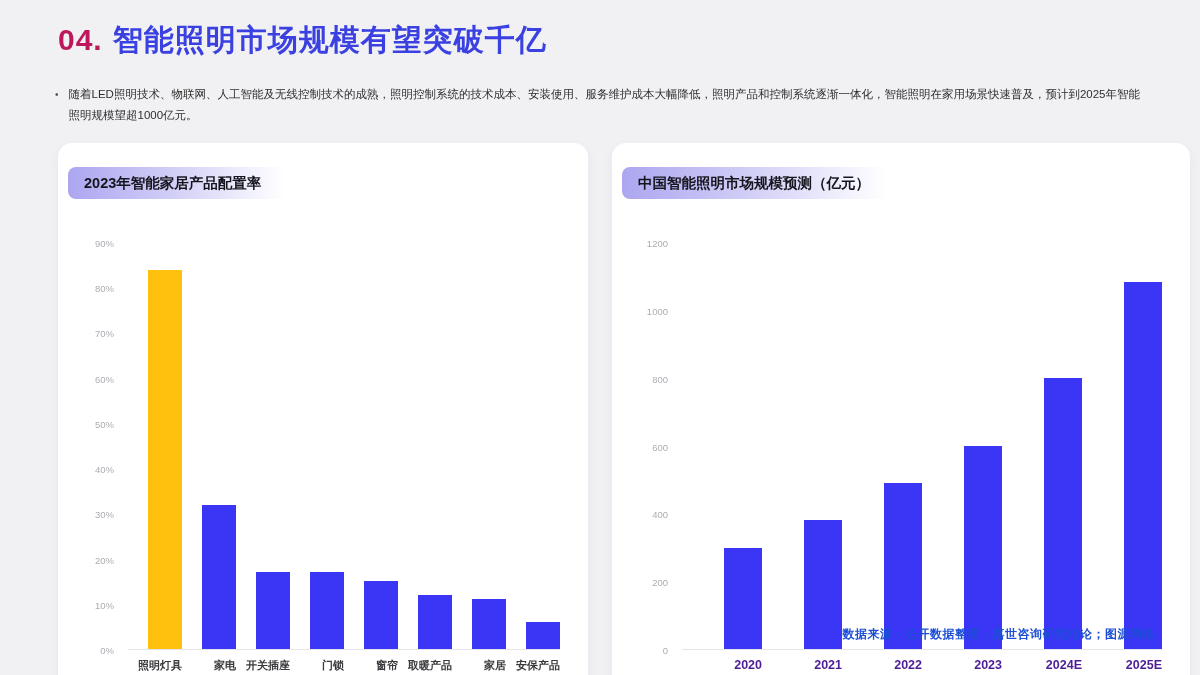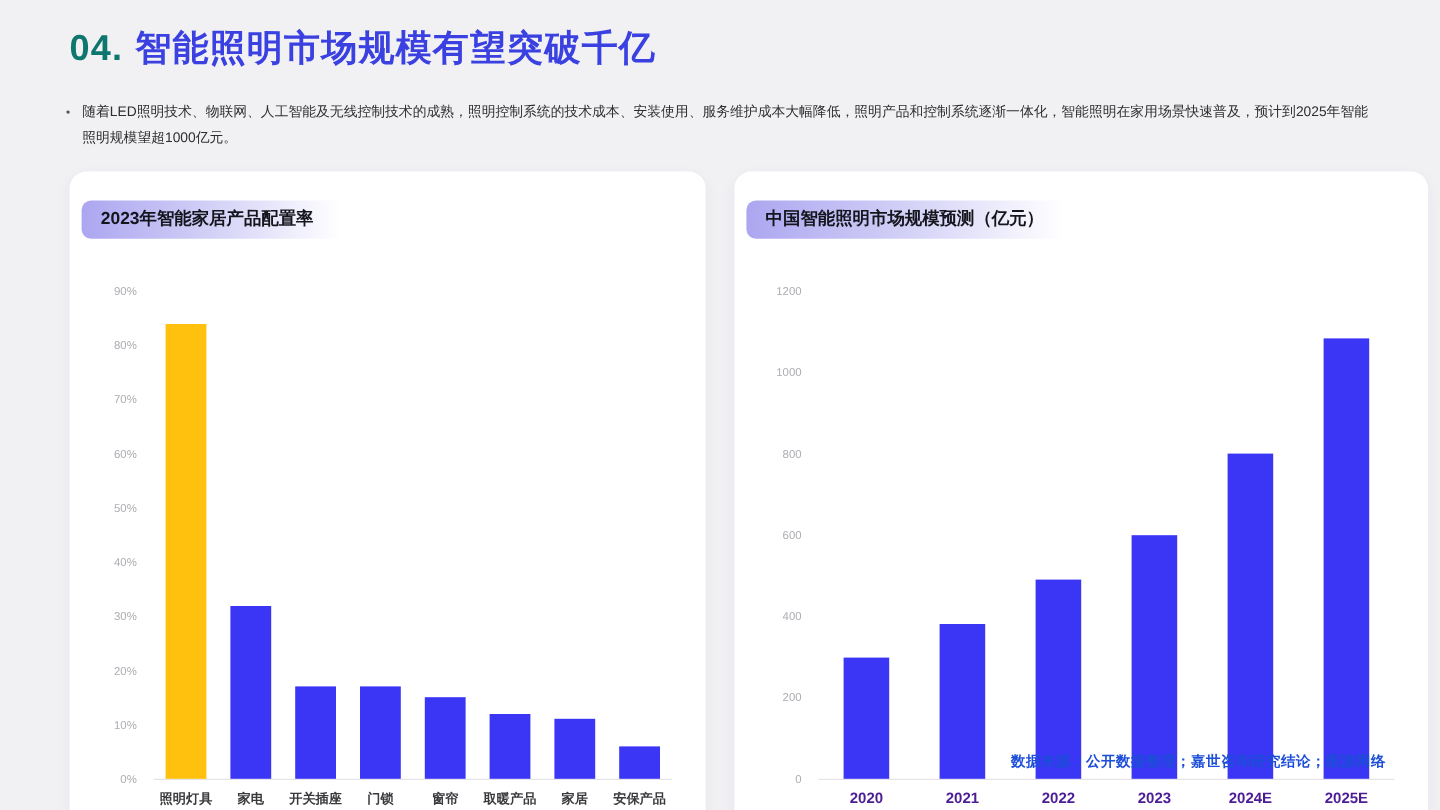--- a/index.html
+++ b/index.html
@@ -9,7 +9,7 @@
     font-family:"Liberation Sans","DejaVu Sans",sans-serif;
   }
   .title-row { position:absolute; left:58px; top:20px; font-size:30px; font-weight:bold; letter-spacing:1px; white-space:nowrap; }
-  .title-num { color:#0f766e; margin-right:10px; }
+  .title-num { color:#be185d; margin-right:10px; }
   .title-text { color:#3A41E0; }
 
   .bullet-row { position:absolute; left:55px; top:84px; width:1085px; display:flex; }

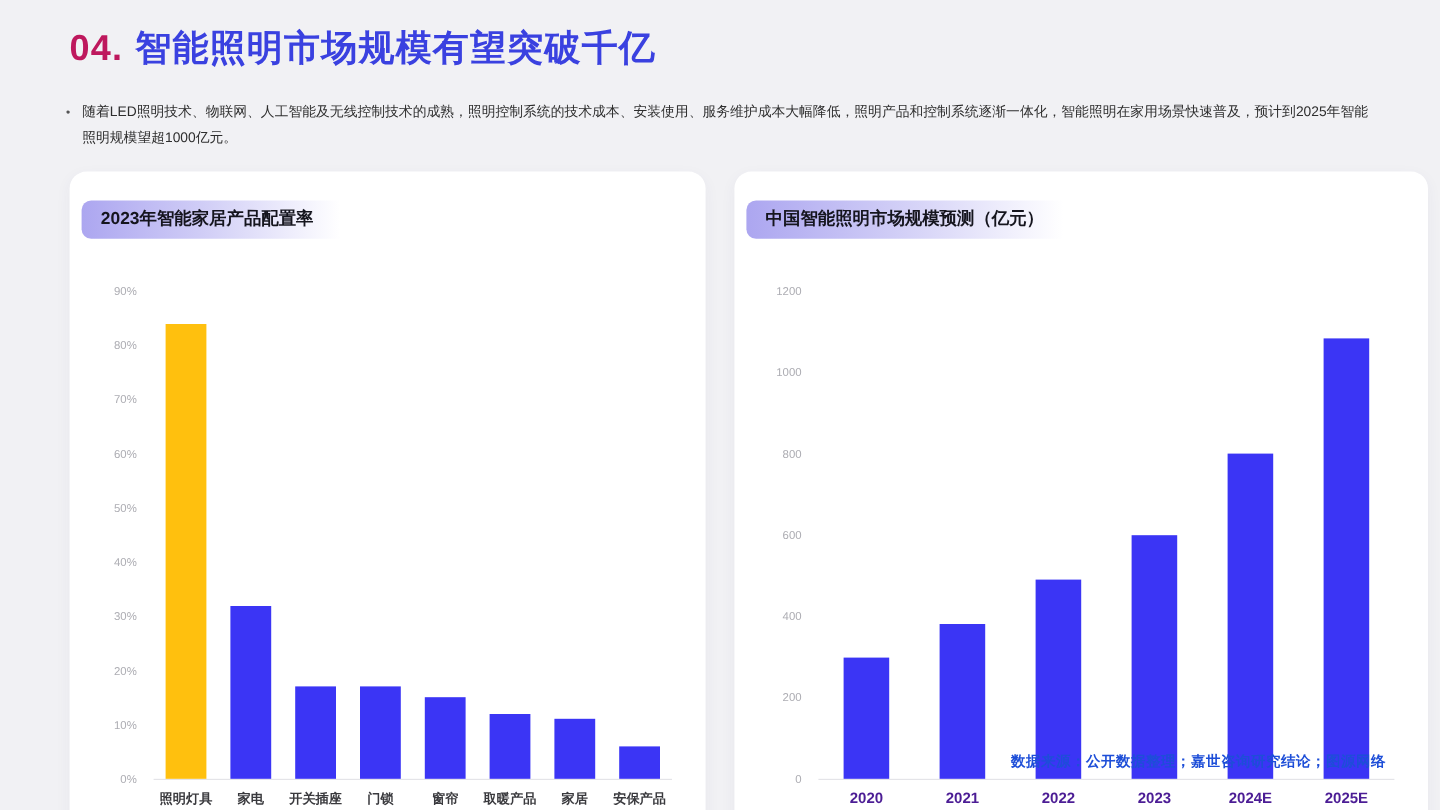--- a/index.html
+++ b/index.html
@@ -31,7 +31,7 @@
   .yaxis { position:absolute; left:0; top:0; bottom:0; width:36px; }
   .ytick { position:absolute; right:8px; transform:translateY(50%); font-size:9.5px; color:#ADADB3; white-space:nowrap; }
   .plot { position:absolute; left:42px; right:2px; top:0; bottom:0; border-bottom:1px solid #E4E4E8; display:flex; align-items:flex-end; justify-content:space-around; }
-  .col { position:relative; flex:1 1 0; height:100%; display:flex; flex-direction:column; justify-content:flex-end; align-items:center; }
+  .col { position:relative; flex:1 1 0; height:100%; display:flex; flex-direction:column; justify-content:flex-end; align-items:flex-end; }
   .bar { width:34px; }
   .card.right .bar { width:38px; }
   .xlabel { position:absolute; top:100%; margin-top:9px; white-space:nowrap; font-size:11px; font-weight:bold; color:#3A3A3E; }

